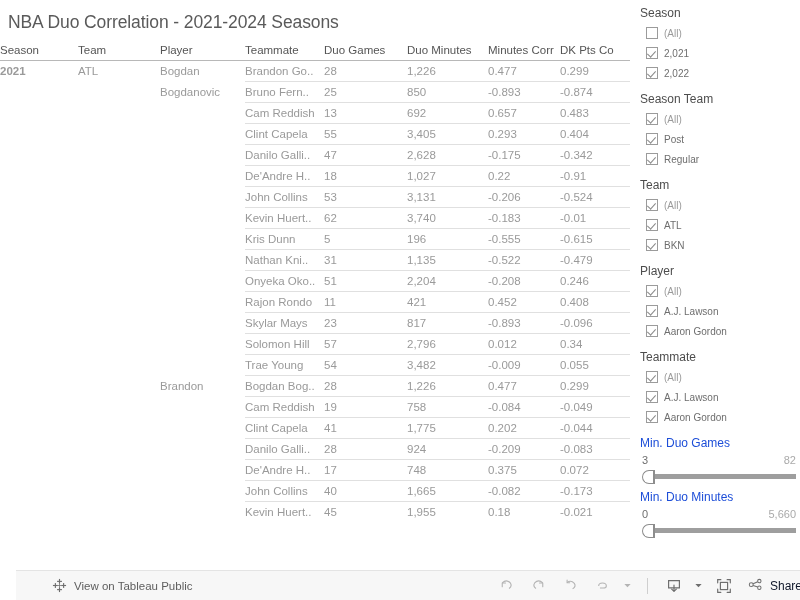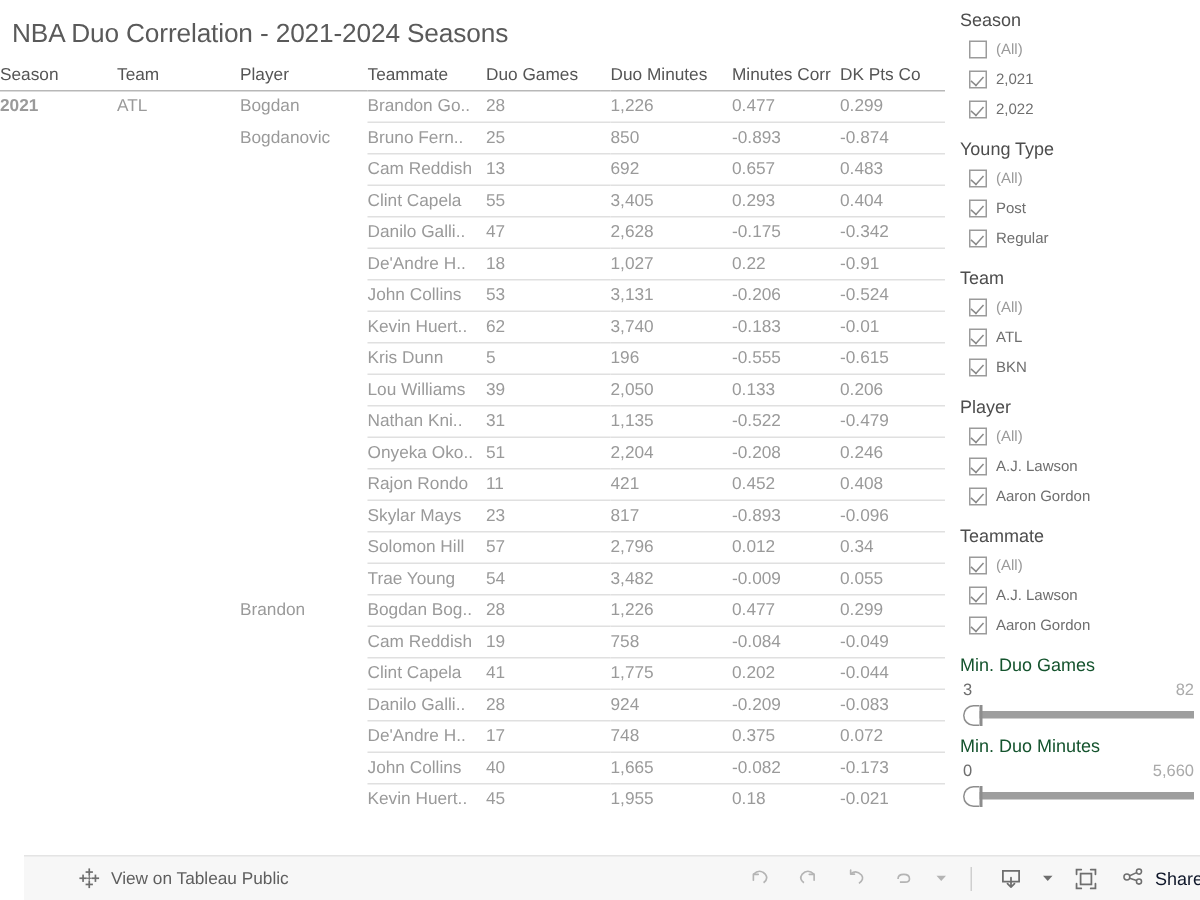--- a/index.html
+++ b/index.html
@@ -562,7 +562,7 @@
             </div>
           </div>
           <div class="filter-group">
-            <div class="filter-title">Young Type</div>
+            <div class="filter-title">Season Team</div>
             <div class="cb-row">
               <span class="cb-box checked"></span>
               <span class="cb-label dim">(All)</span>

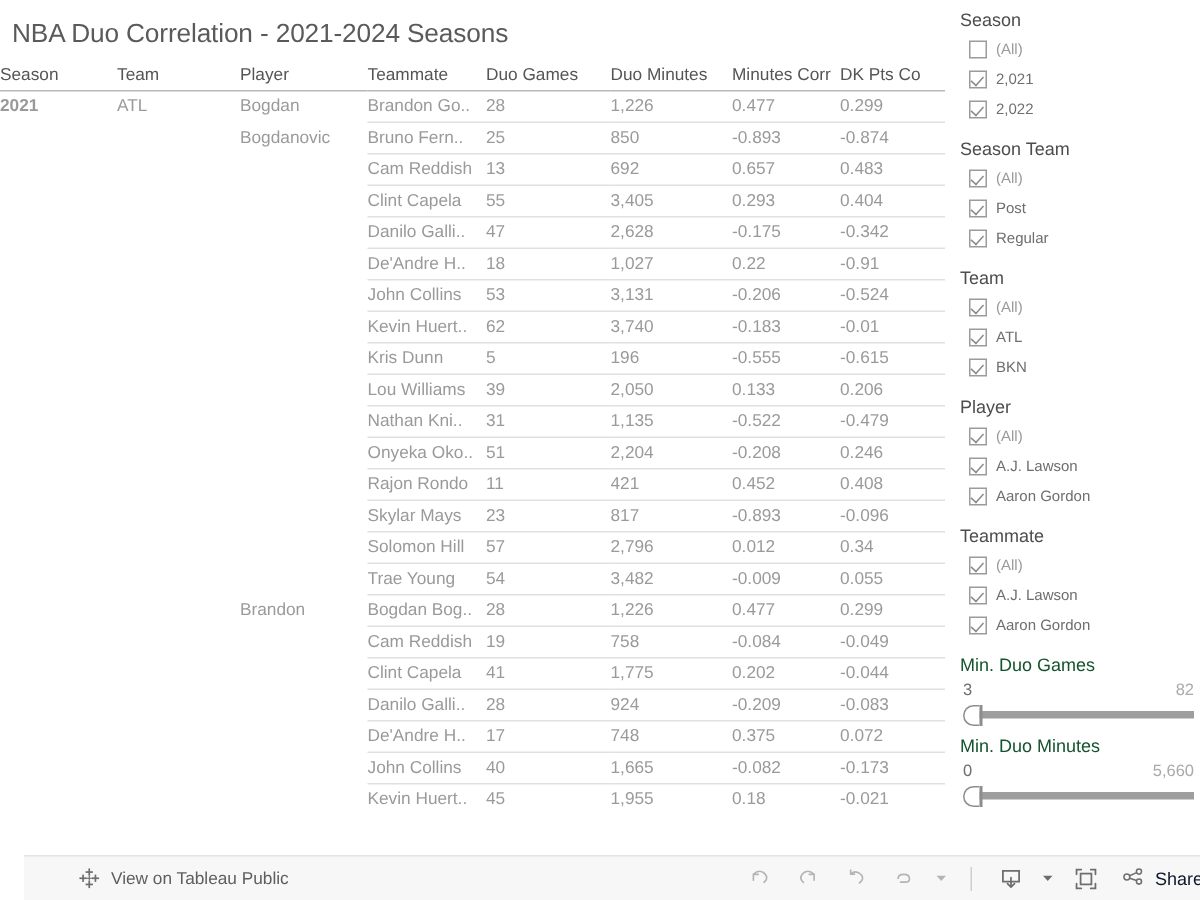--- a/index.html
+++ b/index.html
@@ -404,16 +404,6 @@
               <td class="plain hdr-season"></td>
               <td class="plain hdr-team"></td>
               <td class="plain hdr-player"></td>
-              <td class="datacell">Lou Williams</td>
-              <td class="datacell">39</td>
-              <td class="datacell">2,050</td>
-              <td class="datacell">0.133</td>
-              <td class="datacell">0.206</td>
-            </tr>
-            <tr>
-              <td class="plain hdr-season"></td>
-              <td class="plain hdr-team"></td>
-              <td class="plain hdr-player"></td>
               <td class="datacell">Nathan Kni..</td>
               <td class="datacell">31</td>
               <td class="datacell">1,135</td>

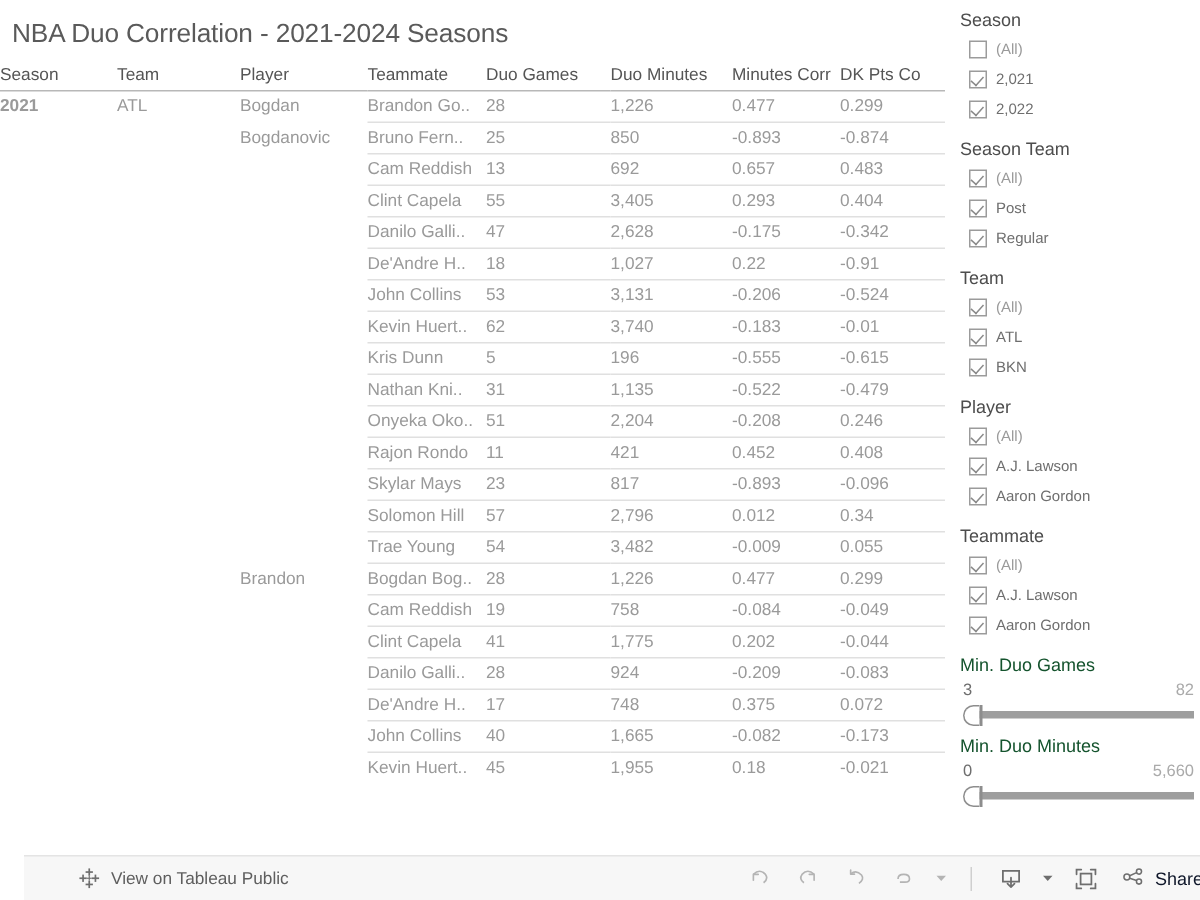--- a/index.html
+++ b/index.html
@@ -170,7 +170,7 @@
   .slider-group { margin-bottom: 6px; }
   .slider-title {
     font-size: 12px;
-    color: #14532d;
+    color: #1d4ed8;
     margin: 0 0 4px 6px;
     white-space: nowrap;
   }

